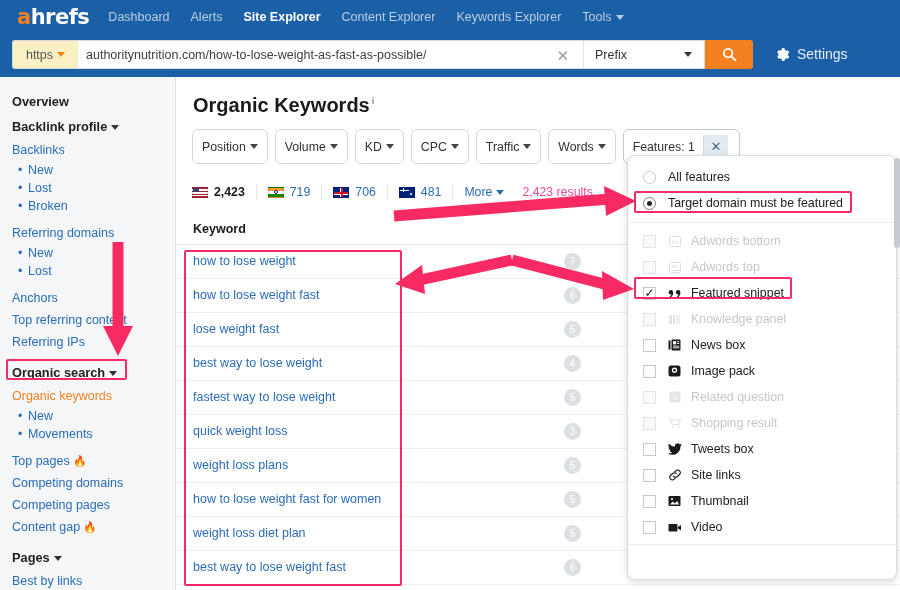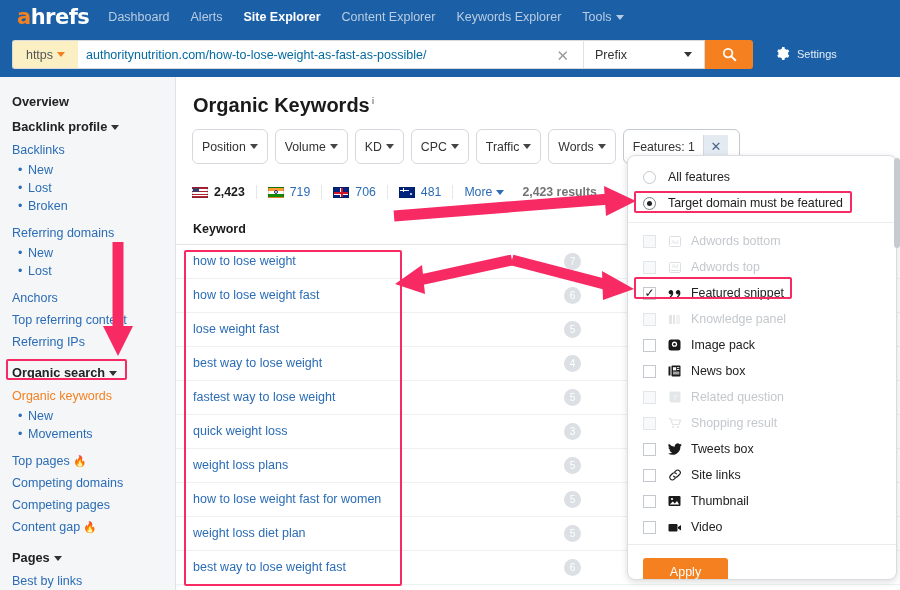--- a/index.html
+++ b/index.html
@@ -43,7 +43,7 @@
     background: #fff; border: 1px solid #d9d9d9; border-left: none; border-right: none;
     display: flex; align-items: center;
   }
-  .url-text { margin-left: 8px; font-size: 12.5px; color: #0369a1; white-space: nowrap; }
+  .url-text { margin-left: 8px; font-size: 12.5px; color: #404040; white-space: nowrap; }
   .url-clear { position: absolute; right: 14px; top: 50%; transform: translateY(-50%);
                color: #9a9a9a; font-size: 15px; line-height: 1; cursor: pointer; }
   .mode-sel {

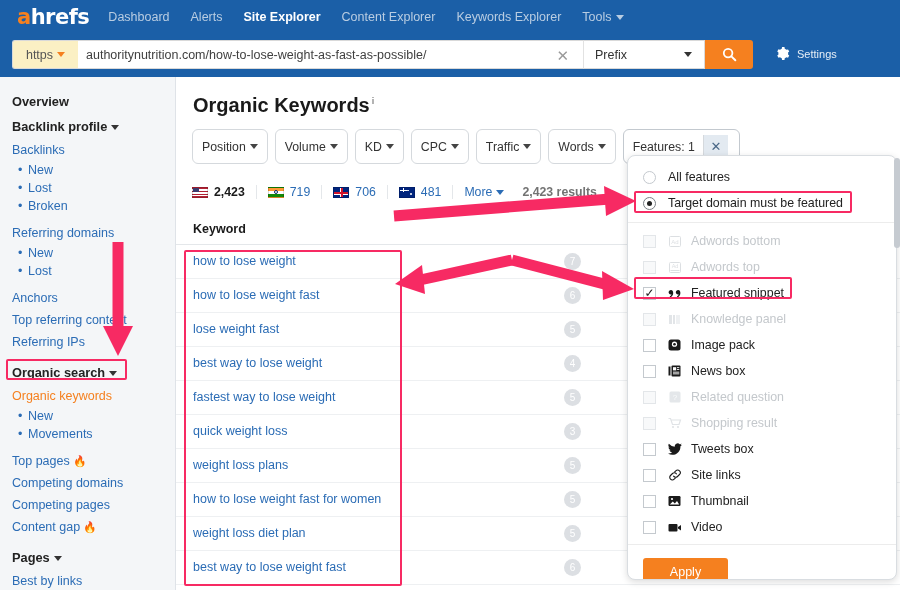--- a/index.html
+++ b/index.html
@@ -59,7 +59,7 @@
     display: flex; align-items: center; justify-content: center;
   }
   .settings { position: absolute; left: 775px; top: 12px; display: flex; align-items: center; cursor: pointer; }
-  .settings .lbl { color: #e6eef6; font-size: 11px; margin-left: 7px; }
+  .settings .lbl { color: #e6eef6; font-size: 14px; margin-left: 7px; }
 
   
   .sidebar {

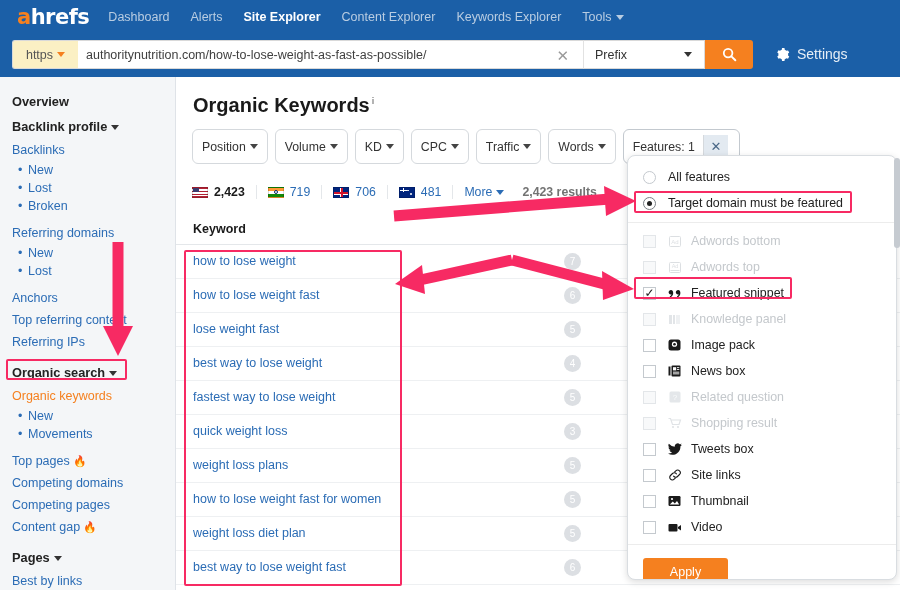--- a/index.html
+++ b/index.html
@@ -106,7 +106,7 @@
   .stat.primary .num { color: #1a1a1a; font-weight: bold; }
   .more-link { color: #2b6cb5; cursor: pointer; margin-right: 18px; }
   .more-link .caret { border-top-color: #2b6cb5; }
-  .results-count { color: #737373; font-weight: bold; }
+  .results-count { color: #ec4899; }
 
   
   .tbl { position: absolute; left: 0; top: 137px; width: 724px; }

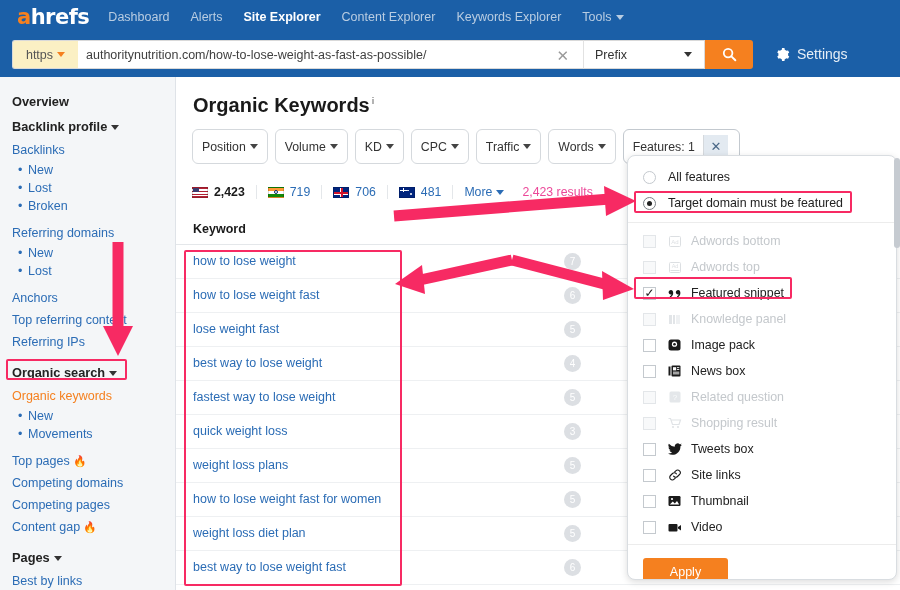--- a/index.html
+++ b/index.html
@@ -437,18 +437,6 @@
         <span class="cbox"></span>
         <span class="dd-ico">
           <svg width="13" height="12" viewBox="0 0 13 12">
-              <rect x="0.5" y="0.5" width="12" height="11" rx="2.5" fill="#1a1a1a"></rect>
-              <circle cx="6.5" cy="5.2" r="2.6" fill="#fff"></circle>
-              <circle cx="6.5" cy="5.2" r="1.3" fill="#1a1a1a"></circle>
-            </svg>
-        </span>
-        <span class="dd-lbl">Image pack</span>
-      </div>
-
-      <div class="dd-row">
-        <span class="cbox"></span>
-        <span class="dd-ico">
-          <svg width="13" height="12" viewBox="0 0 13 12">
               <rect x="0.5" y="1.5" width="2" height="9" fill="#1a1a1a"></rect>
               <rect x="3.5" y="0.5" width="9" height="11" rx="1" fill="#1a1a1a"></rect>
               <rect x="5" y="2.2" width="3.2" height="3.2" fill="#fff"></rect>
@@ -461,6 +449,18 @@
         <span class="dd-lbl">News box</span>
       </div>
 
+      <div class="dd-row">
+        <span class="cbox"></span>
+        <span class="dd-ico">
+          <svg width="13" height="12" viewBox="0 0 13 12">
+              <rect x="0.5" y="0.5" width="12" height="11" rx="2.5" fill="#1a1a1a"></rect>
+              <circle cx="6.5" cy="5.2" r="2.6" fill="#fff"></circle>
+              <circle cx="6.5" cy="5.2" r="1.3" fill="#1a1a1a"></circle>
+            </svg>
+        </span>
+        <span class="dd-lbl">Image pack</span>
+      </div>
+
       <div class="dd-row disabled">
         <span class="cbox dis"></span>
         <span class="dd-ico">

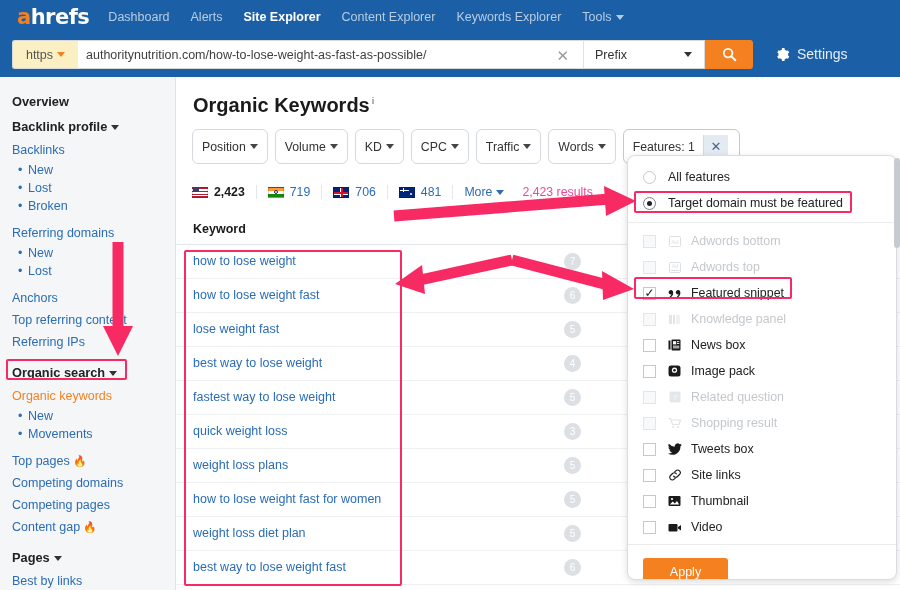--- a/index.html
+++ b/index.html
@@ -529,9 +529,6 @@
       </div>
     </div>
 
-    <div class="dd-foot">
-      <button class="apply">Apply</button>
-    </div>
   </div>
 
   <div class="scrollbar"></div>

